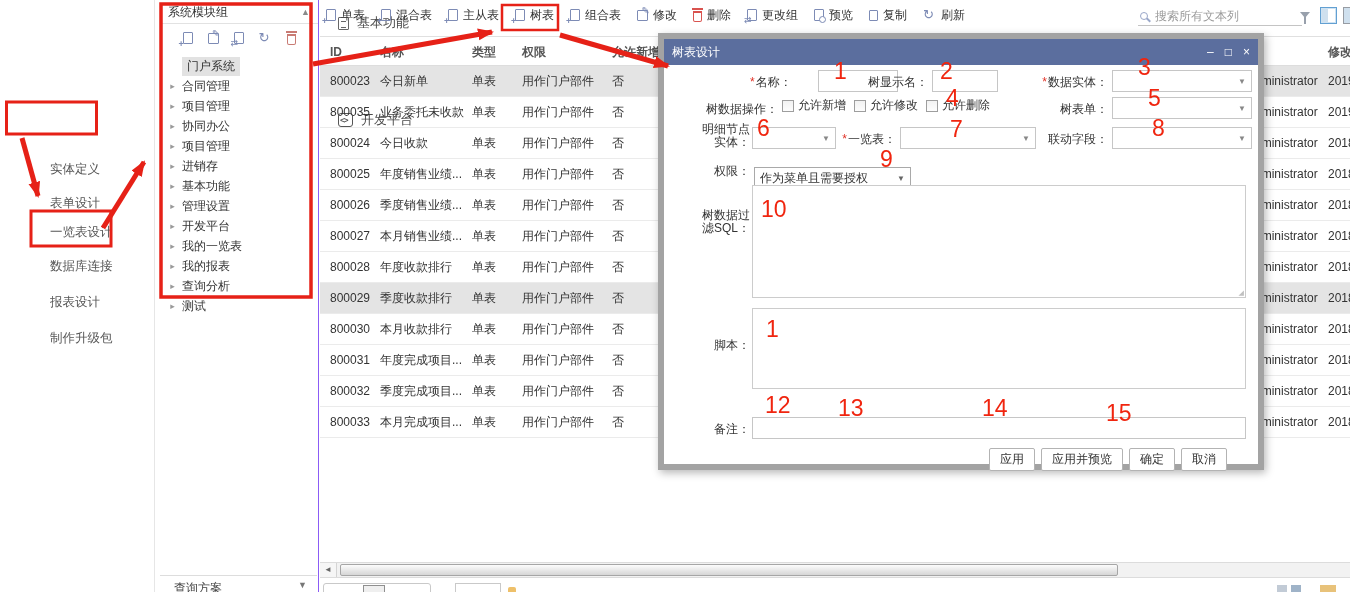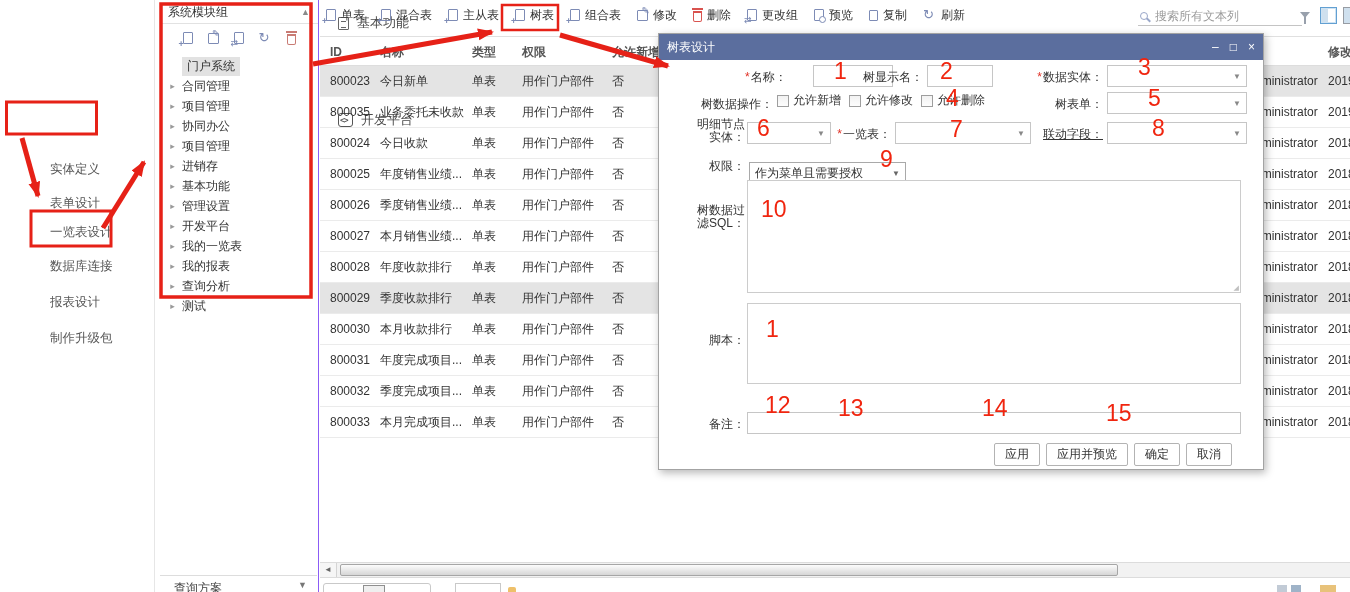--- a/index.html
+++ b/index.html
@@ -109,7 +109,7 @@
   .br-ic3 { position:absolute; left:1000px; top:585px; width:16px; height:9px; background:#e8c27a; }
 
   
-  .dialog { position:absolute; left:658px; top:33px; width:606px; height:437px; background:#fff; border:1px solid #a3a3a3; box-shadow:2px 3px 8px rgba(0,0,0,.28); z-index:10; }
+  .dialog { position:absolute; left:658px; top:33px; width:606px; height:437px; background:#fff; border:6px solid #a3a3a3; box-shadow:2px 3px 8px rgba(0,0,0,.28); z-index:10; }
   .d-titlebar { height:26px; background:#5b6e9e; color:#fff; display:flex; align-items:center; padding:0 8px; }
   .d-title { flex:1; font-size:12px; }
   .d-controls { display:flex; gap:11px; font-size:12px; color:#fff; }

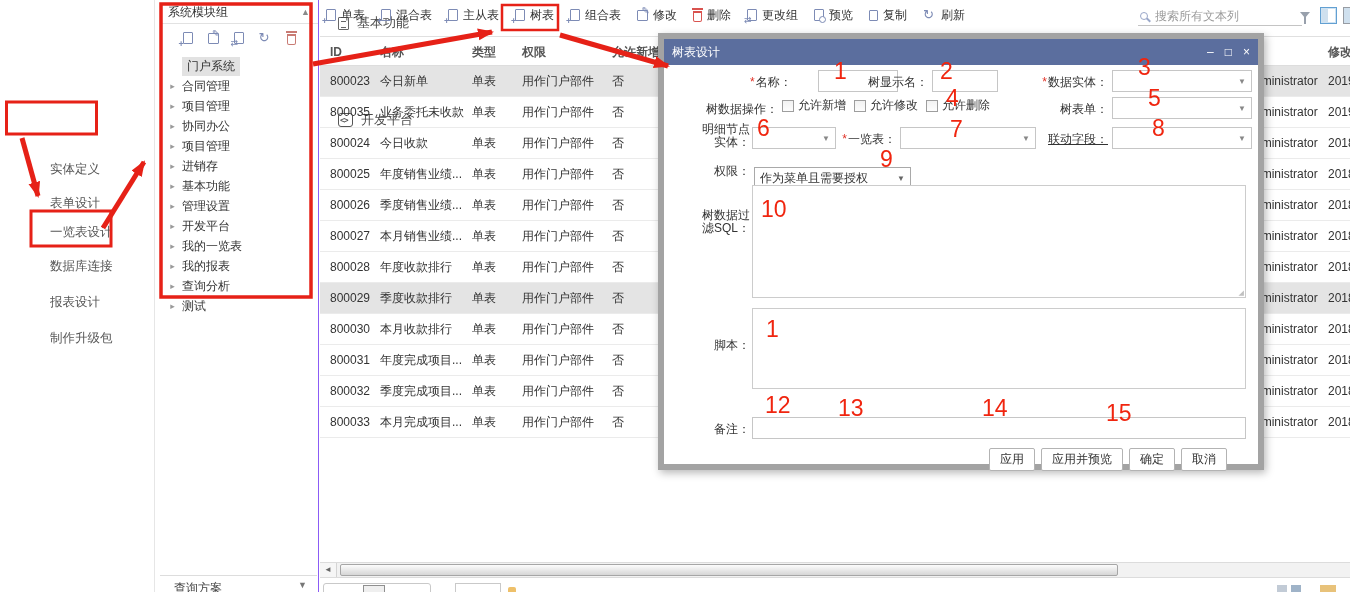--- a/index.html
+++ b/index.html
@@ -147,7 +147,7 @@
   .f-detail-dd{ left:88px; top:88px; width:84px; }
   .f-list-lbl { left:174px; width:58px; top:92px; text-align:right; }
   .f-list-dd  { left:236px; top:88px; width:136px; }
-  .f-link-lbl { left:376px; width:68px; top:92px; text-align:right;text-decoration:underline; }
+  .f-link-lbl { left:376px; width:68px; top:92px; text-align:right; }
   .f-link-dd  { left:448px; top:88px; width:140px; }
   .f-perm-lbl { left:44px; width:42px; top:124px; text-align:right; }
   .f-perm-sel { left:90px; top:128px; width:157px; }

